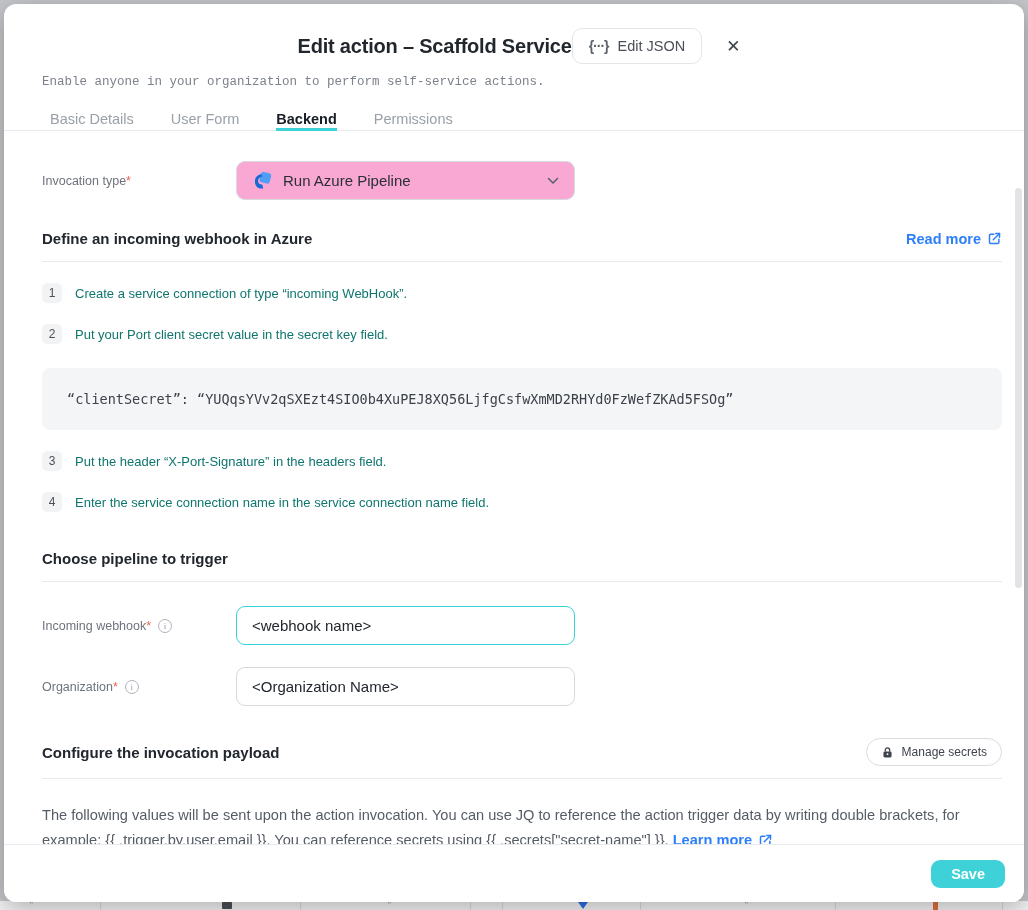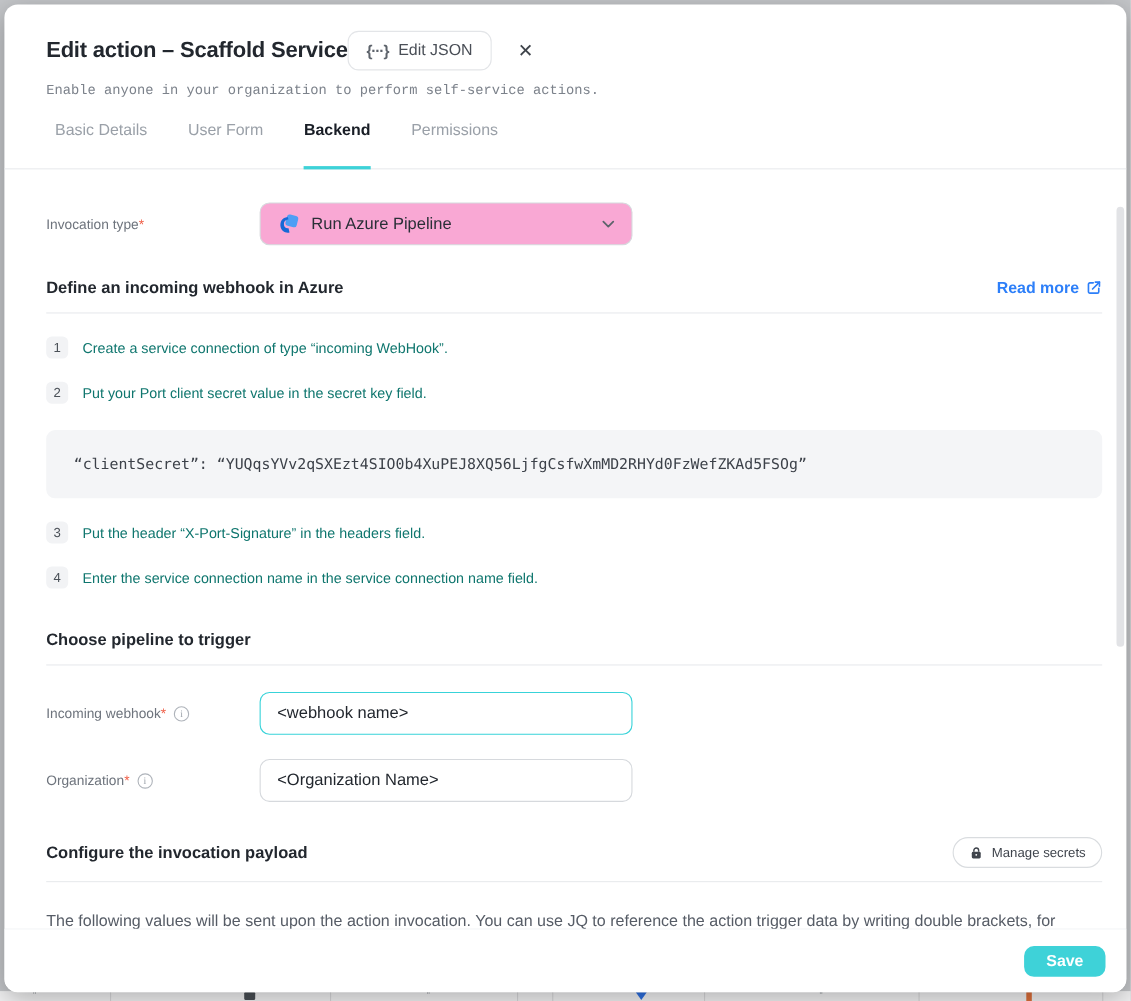--- a/index.html
+++ b/index.html
@@ -18,7 +18,7 @@
 
   
   .header { padding:24px 24px 0 38px; }
-  .title-row { display:flex; align-items:center; justify-content:flex-start; }
+  .title-row { display:flex; align-items:center; justify-content:center; }
   .page-title { font-size:20px; font-weight:700; color:#22272e; letter-spacing:-.2px; }
   .header-right { display:flex; align-items:center; gap:20px; }
   .edit-json-btn { display:flex; align-items:center; gap:9px; padding:9px 16px; border:1px solid #e3e5e8; border-radius:10px; background:#fff; font-size:14.5px; color:#4a4f57; cursor:pointer; }

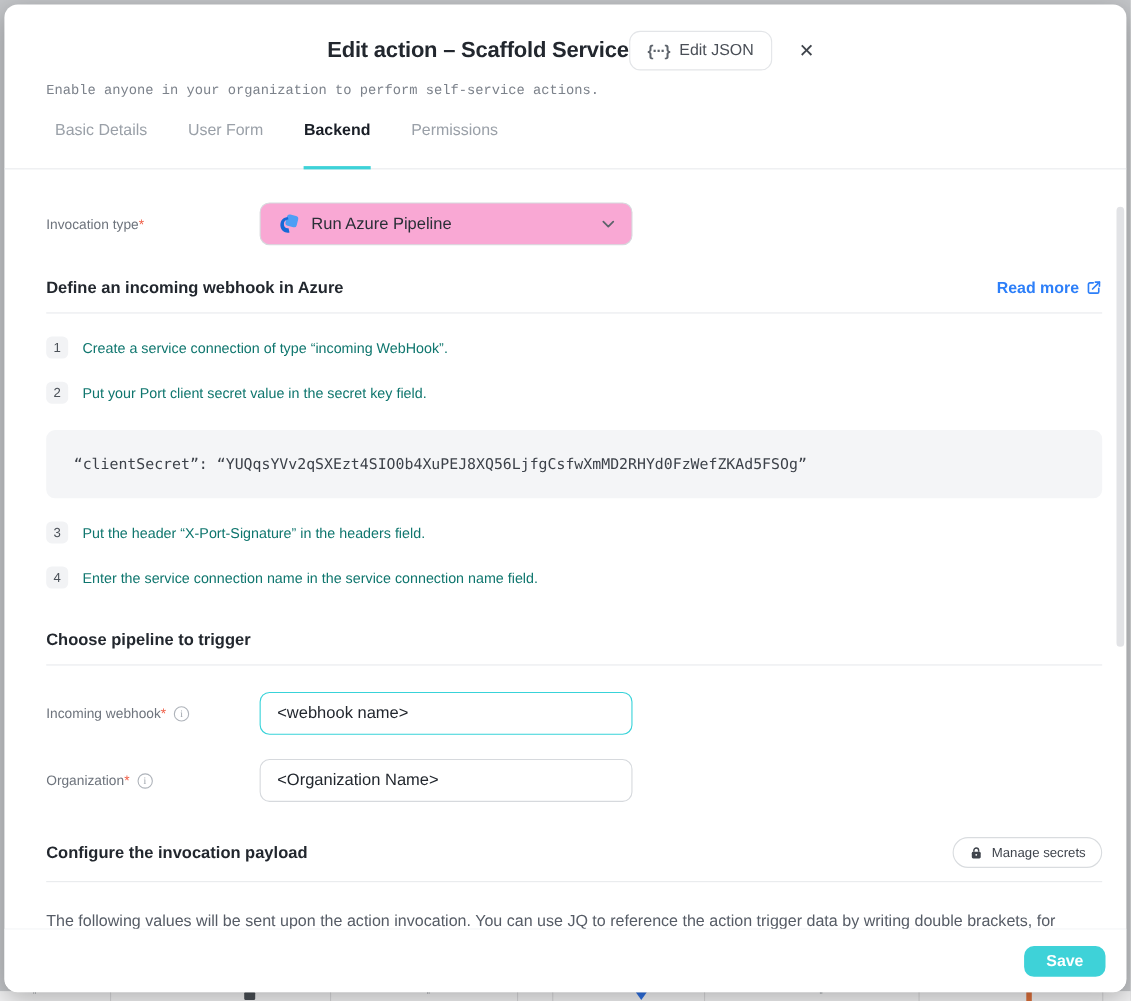--- a/index.html
+++ b/index.html
@@ -28,7 +28,7 @@
 
   
   .tabs-row { margin:22px -24px 0 -38px; padding-left:46px; display:flex; gap:37px; border-bottom:1px solid #e8eaed; }
-  .tab { padding-bottom:24px; font-size:14.5px; color:#9aa0a8; cursor:pointer; border-bottom:3px solid transparent; margin-bottom:-1px; }
+  .tab { padding-bottom:1px; font-size:14.5px; color:#9aa0a8; cursor:pointer; border-bottom:3px solid transparent; margin-bottom:-1px; }
   .tab.active { color:#191e26; font-weight:700; border-bottom-color:#3ed2d8; }
 
   

